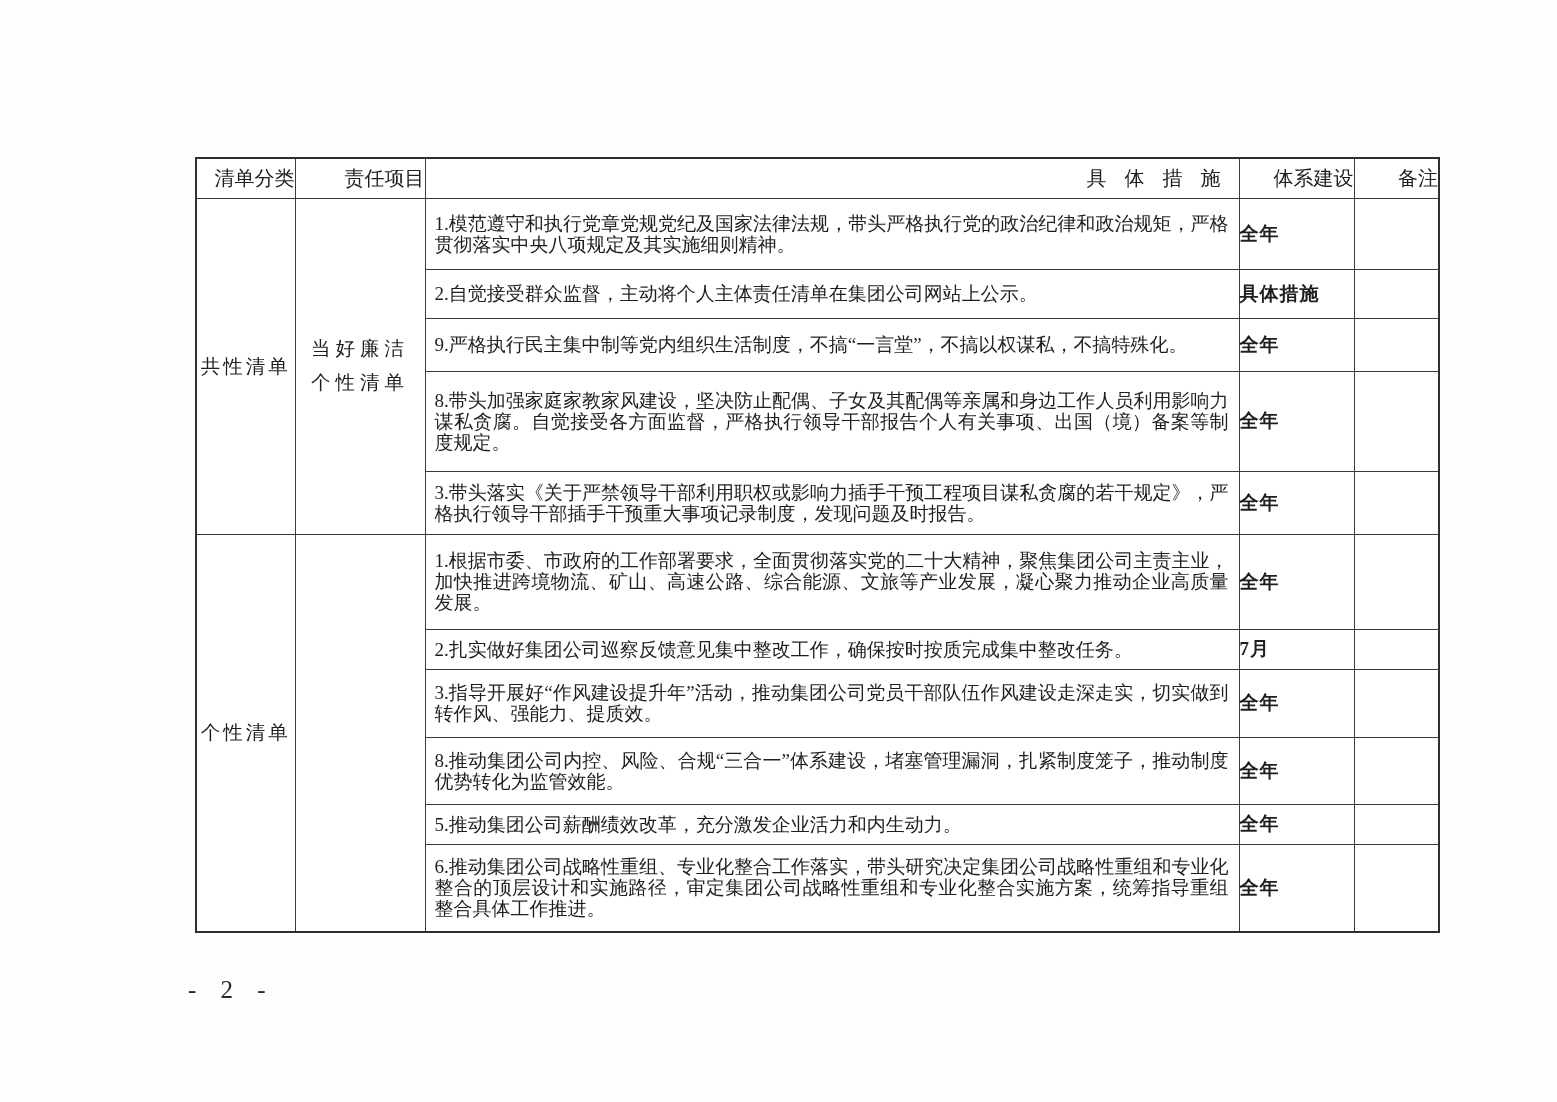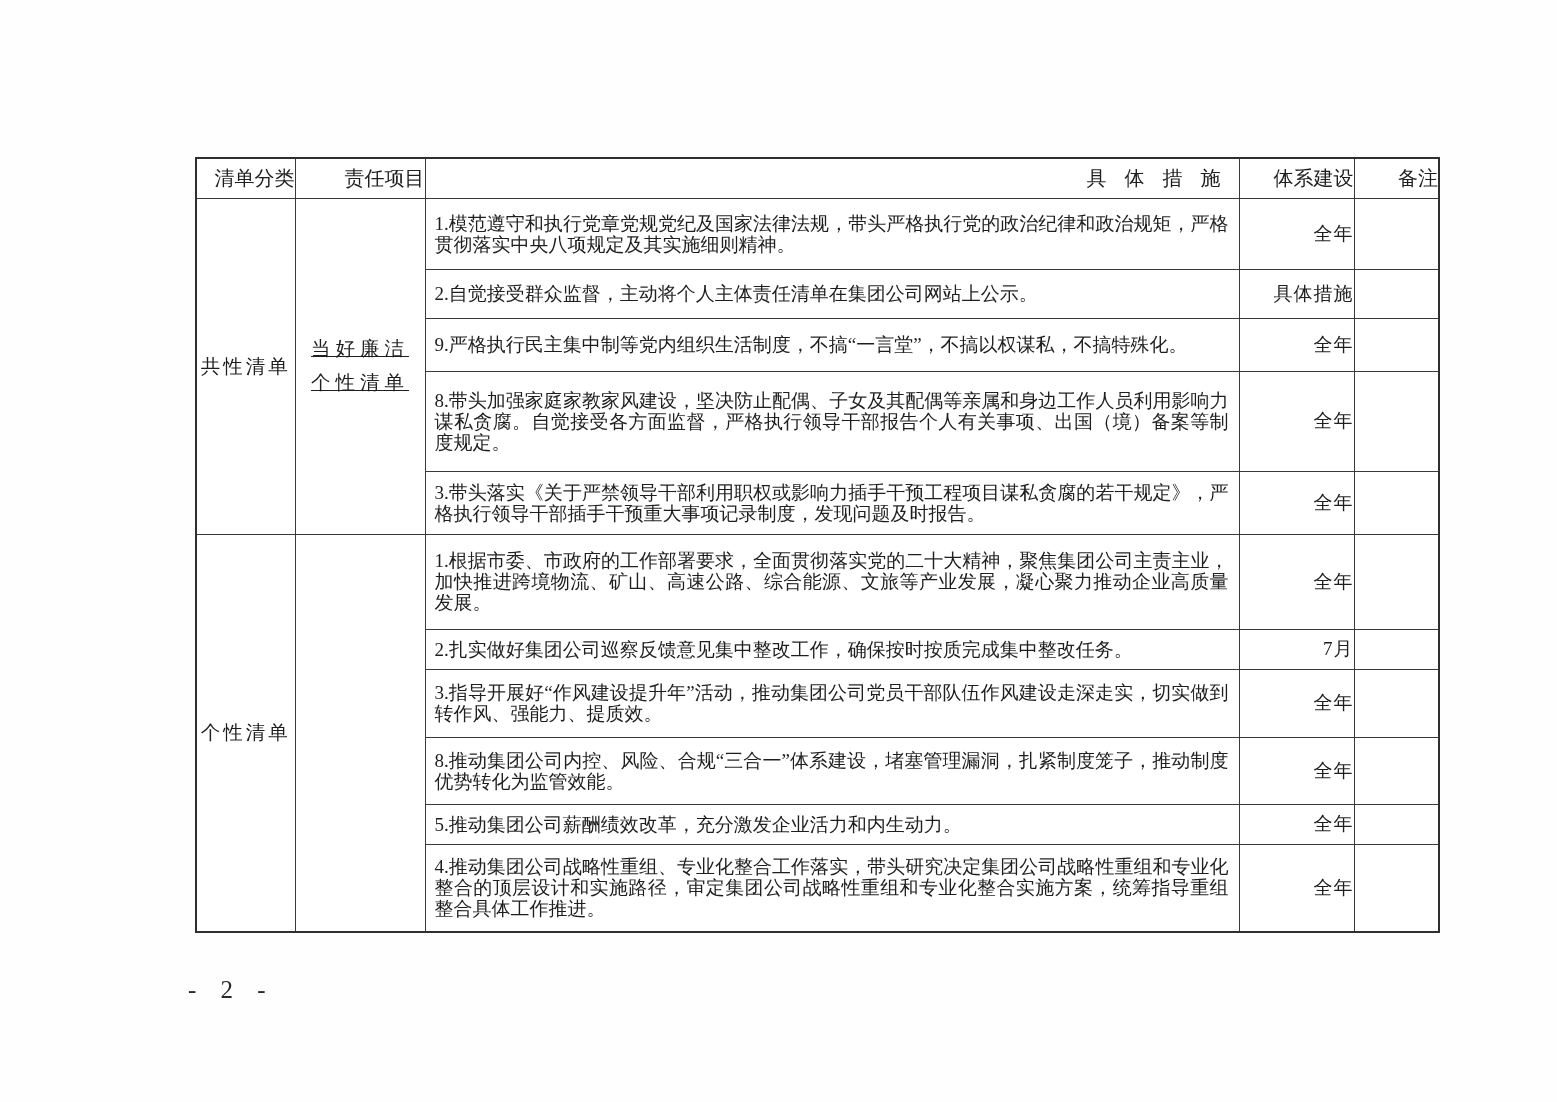--- a/index.html
+++ b/index.html
@@ -49,7 +49,7 @@
     text-align: justify;
     text-justify: inter-ideograph;
   }
-  td.deadline-cell { text-align: right; letter-spacing: 1px; }
+  td.deadline-cell { text-align: left; letter-spacing: 1px; font-weight: bold; }
   td.remark-cell { }
 
   .footer-pageno {

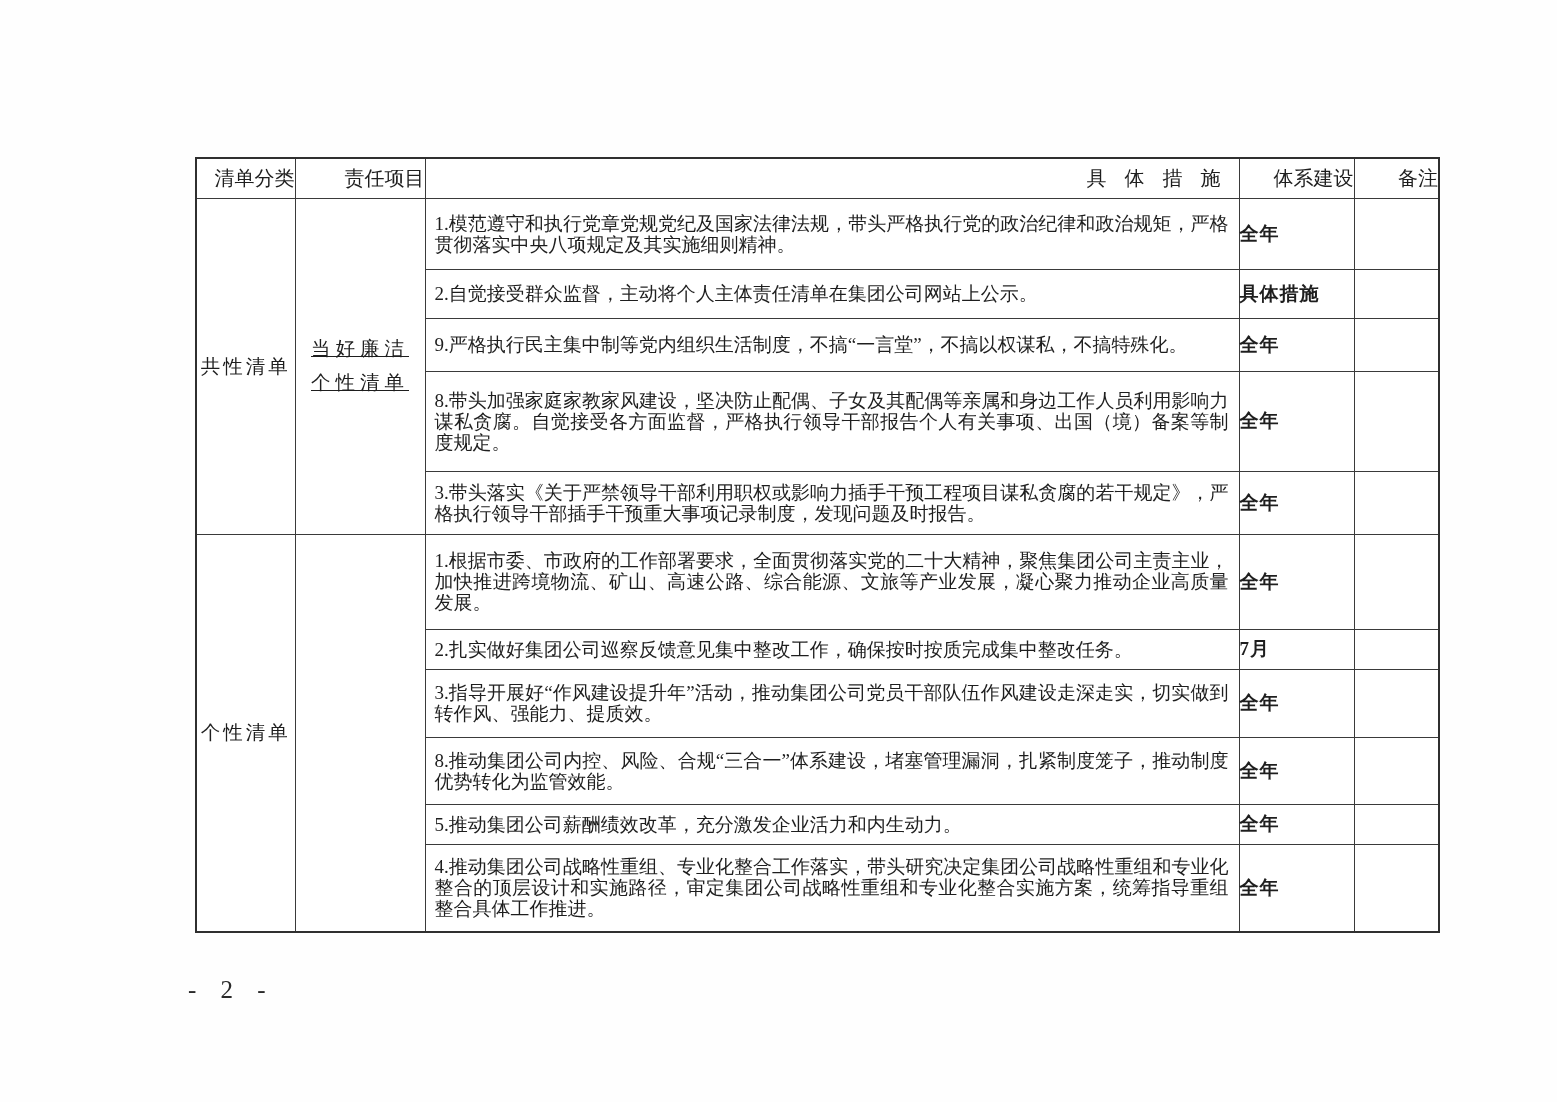--- a/index.html
+++ b/index.html
@@ -41,7 +41,7 @@
     letter-spacing: 3px;
     font-size: 19.5px;
   }
-  td.proj-cell .proj-line { display: block; line-height: 34px; letter-spacing: 5px; text-decoration: underline; }
+  td.proj-cell .proj-line { display: block; line-height: 34px; letter-spacing: 5px; }
 
   td.measure-cell {
     padding: 8px 10px 8px 9px;

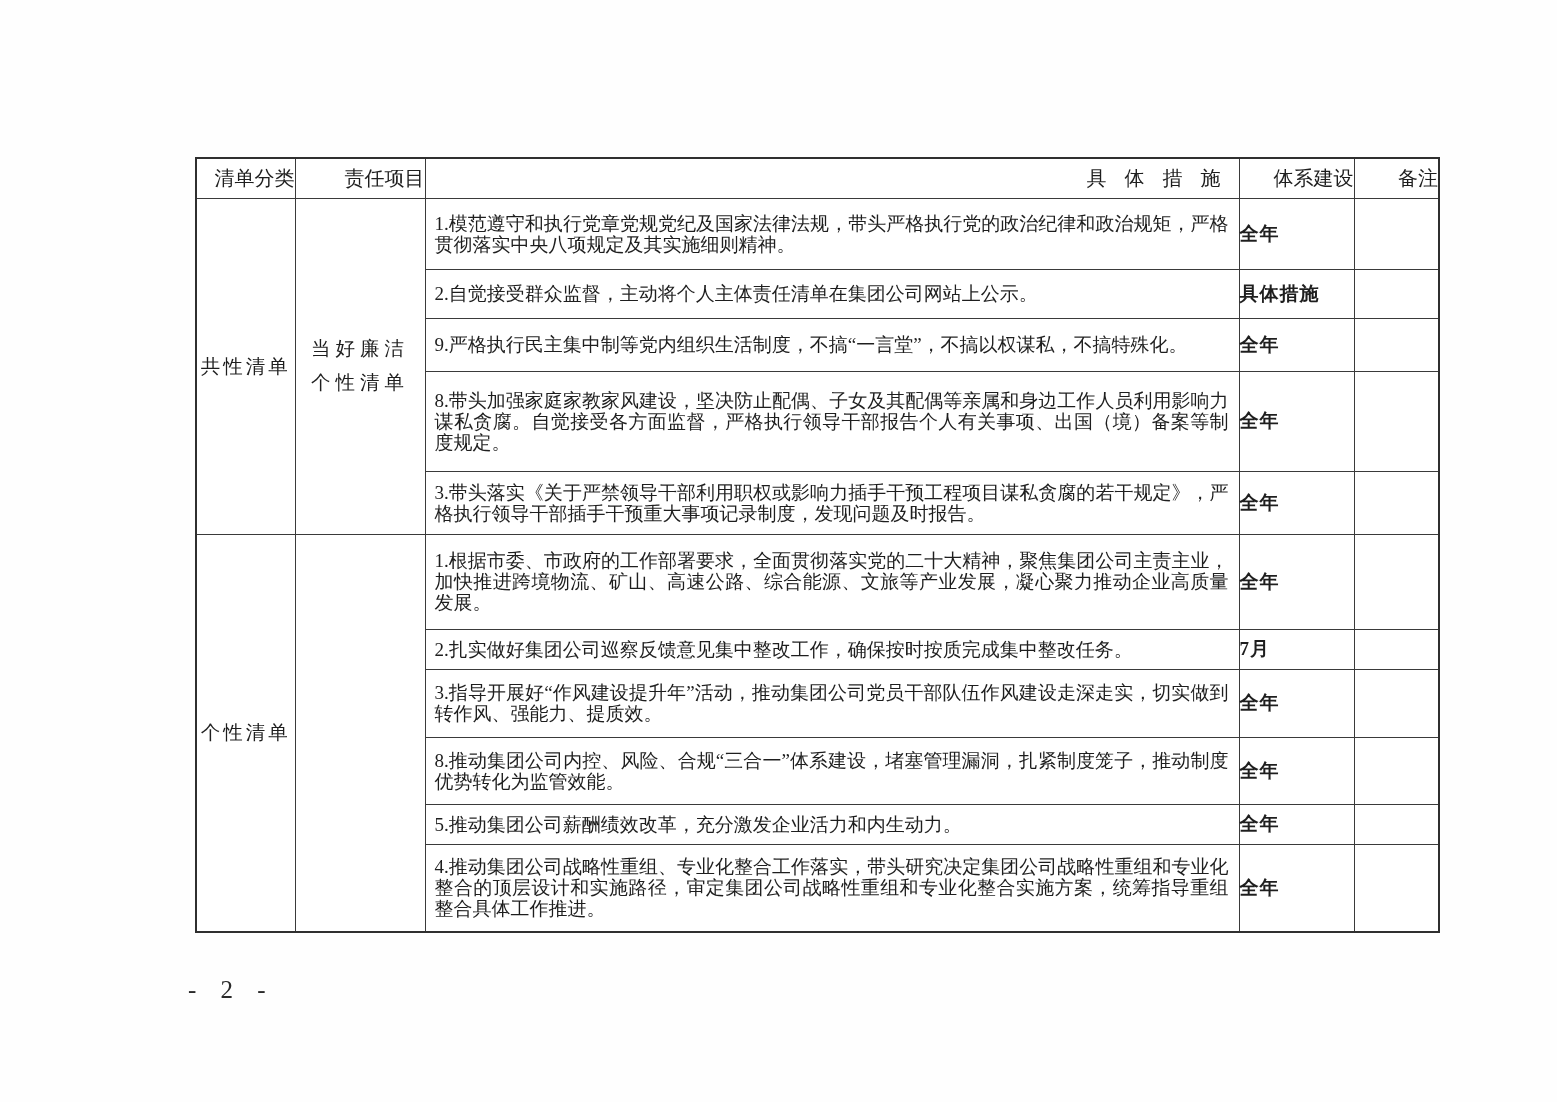--- a/index.html
+++ b/index.html
@@ -146,7 +146,7 @@
         <td class="remark-cell"></td>
       </tr>
       <tr style="height:88px">
-        <td class="measure-cell">4.推动集团公司战略性重组、专业化整合工作落实，带头研究决定集团公司战略性重组和专业化整合的顶层设计和实施路径，审定集团公司战略性重组和专业化整合实施方案，统筹指导重组整合具体工作推进。</td>
+        <td class="measure-cell">6.推动集团公司战略性重组、专业化整合工作落实，带头研究决定集团公司战略性重组和专业化整合的顶层设计和实施路径，审定集团公司战略性重组和专业化整合实施方案，统筹指导重组整合具体工作推进。</td>
         <td class="deadline-cell">全年</td>
         <td class="remark-cell"></td>
       </tr>

